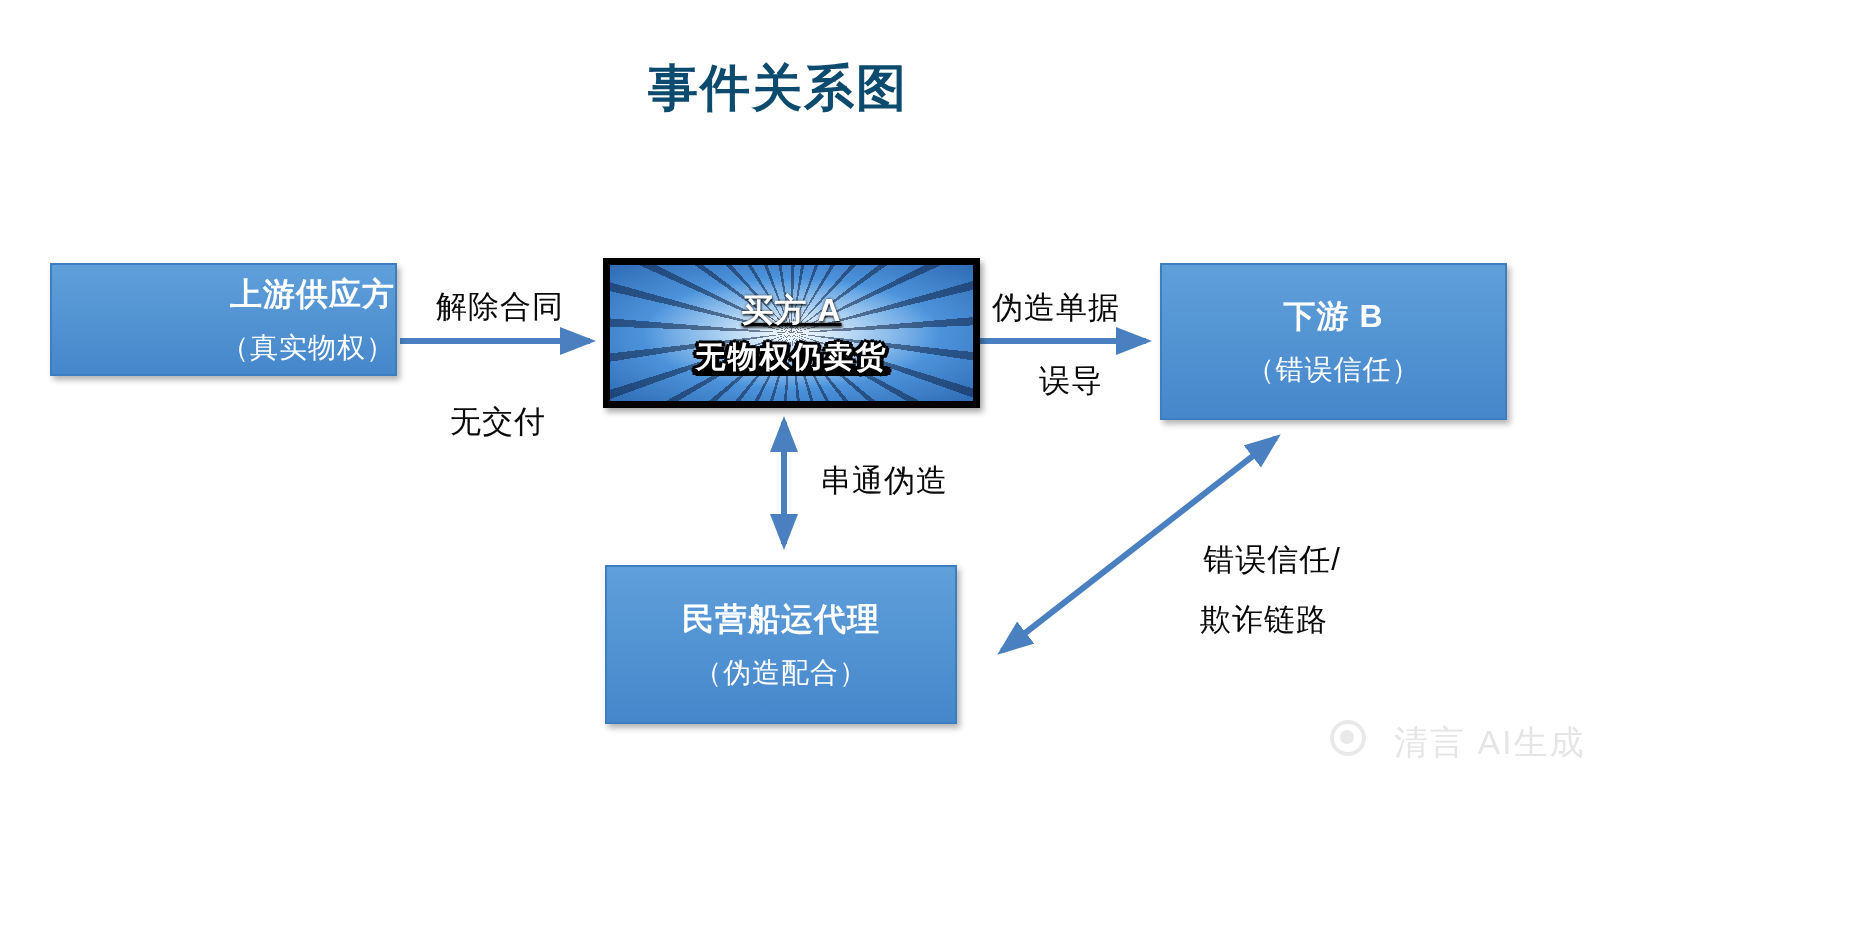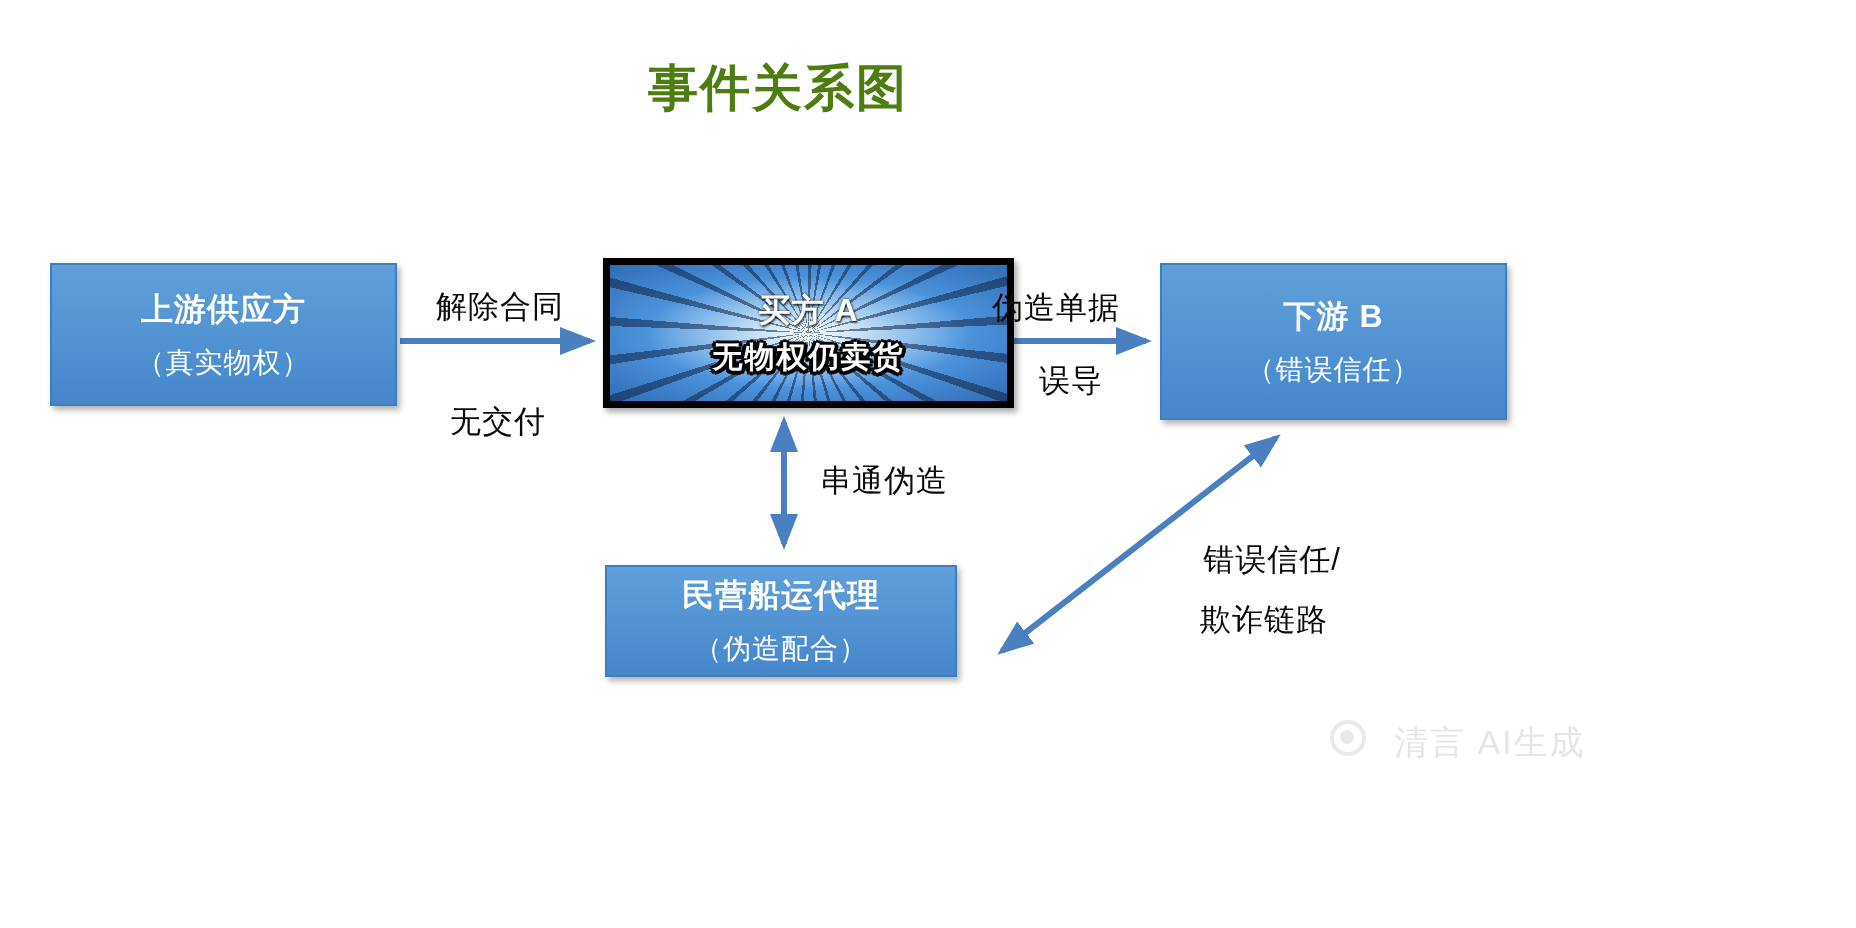--- a/index.html
+++ b/index.html
@@ -10,7 +10,7 @@
   
   .diagram-title {
     position:absolute; top:55px; left:0; width:1556px;
-    text-align:center; font-size:50px; font-weight:bold; color:#4d7c0f;
+    text-align:center; font-size:50px; font-weight:bold; color:#0c4a6e;
     letter-spacing:2px;
   }
 

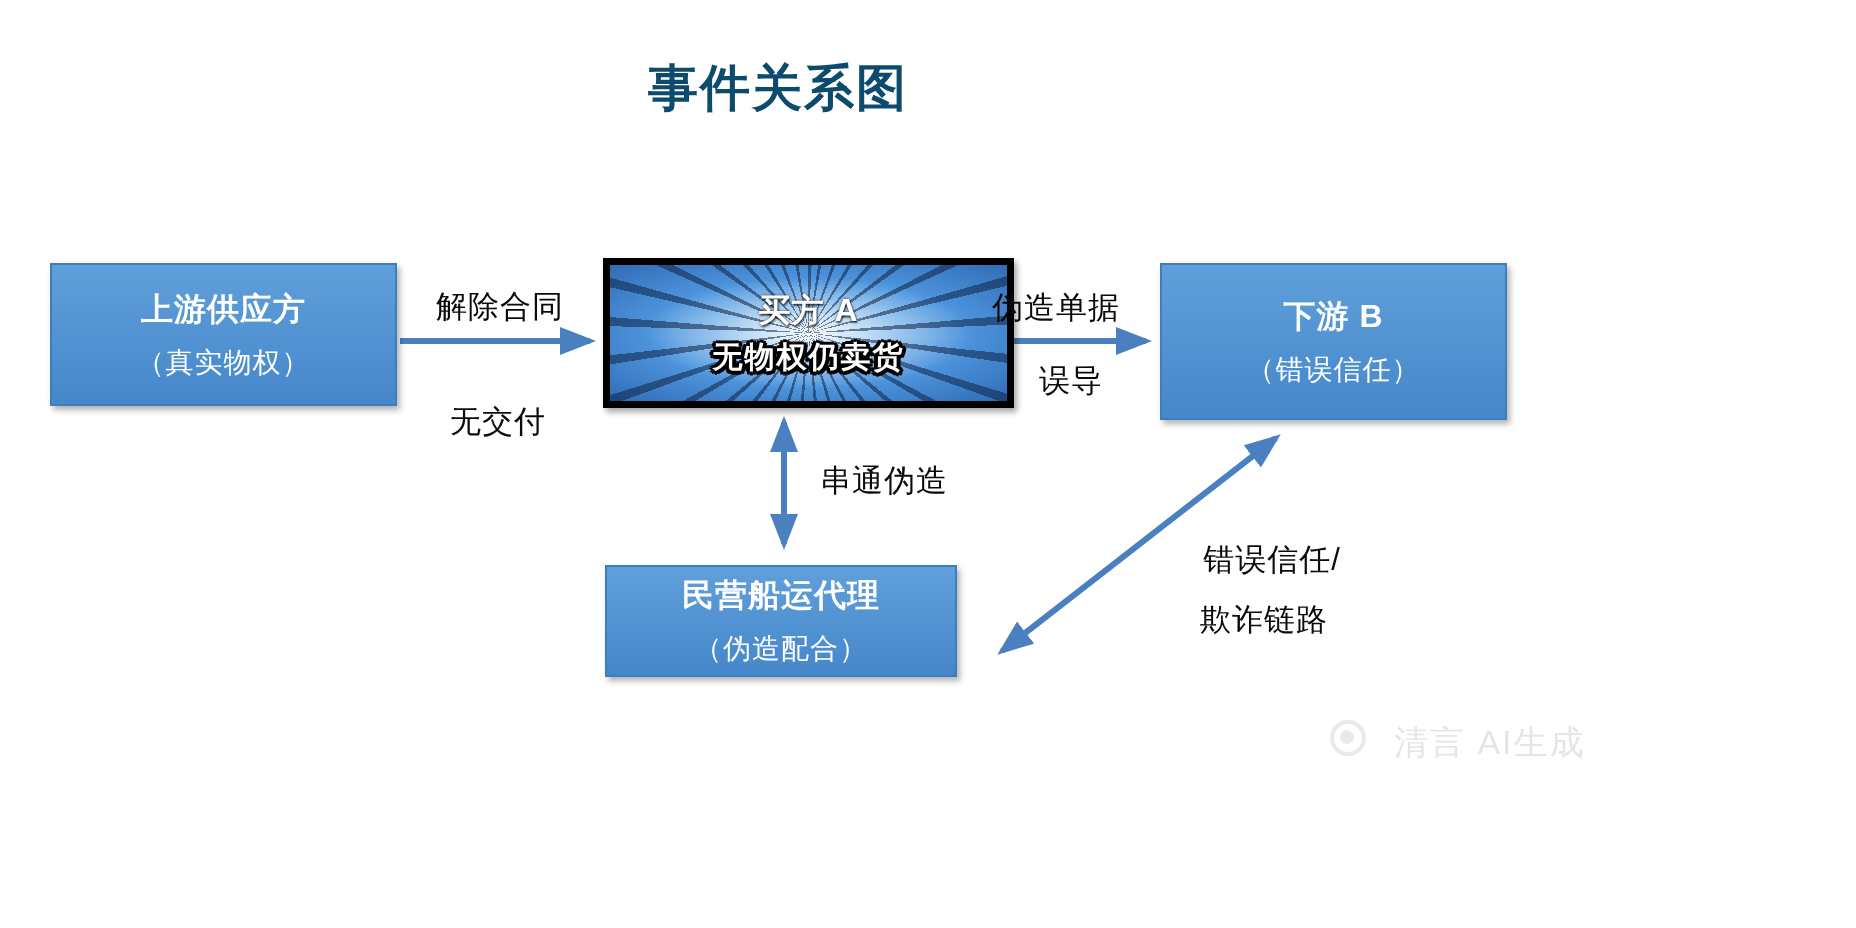--- a/index.html
+++ b/index.html
@@ -27,7 +27,7 @@
   .node-title { font-size:32px; font-weight:bold; letter-spacing:1px; }
   .node-sub   { font-size:28px; font-weight:normal; letter-spacing:1px; }
 
-  .node-supplier   { left:50px;   top:263px; width:347px; height:143px; }
+  .node-supplier   { left:50px;   top:263px; width:347px; height:113px;align-items:flex-end; }
   .node-downstream { left:1160px; top:263px; width:347px; height:157px; }
   .node-agent      { left:605px;  top:565px; width:352px; height:112px; }
 

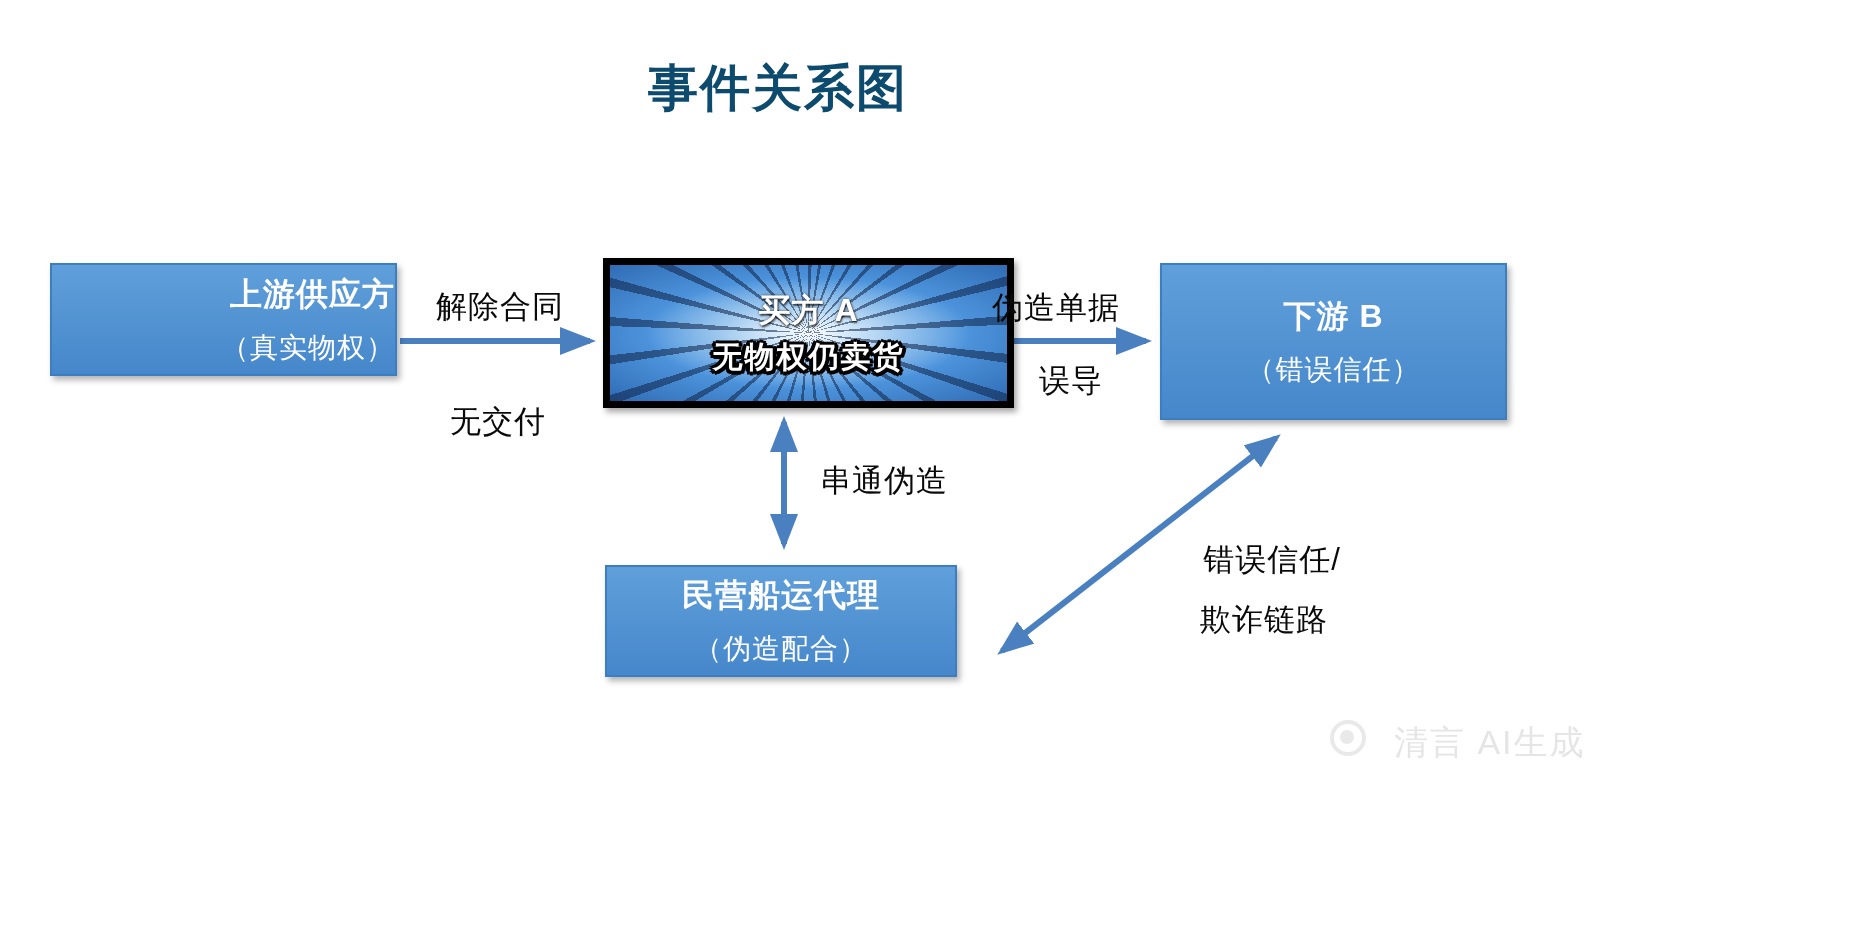--- a/index.html
+++ b/index.html
@@ -33,11 +33,11 @@
 
   
   .node-buyer {
-    position:absolute; left:603px; top:258px; width:411px; height:150px;
+    position:absolute; left:603px; top:258px; width:377px; height:150px;
     border:7px solid #000; background:#4387d2;
     box-shadow:3px 4px 6px rgba(0,0,0,0.35);
     display:flex; flex-direction:column; align-items:center; justify-content:center;
-    gap:4px; overflow:hidden;
+    gap:4px; overflow:hidden;text-decoration:underline;
   }
   .burst-bg {
     position:absolute; inset:0;

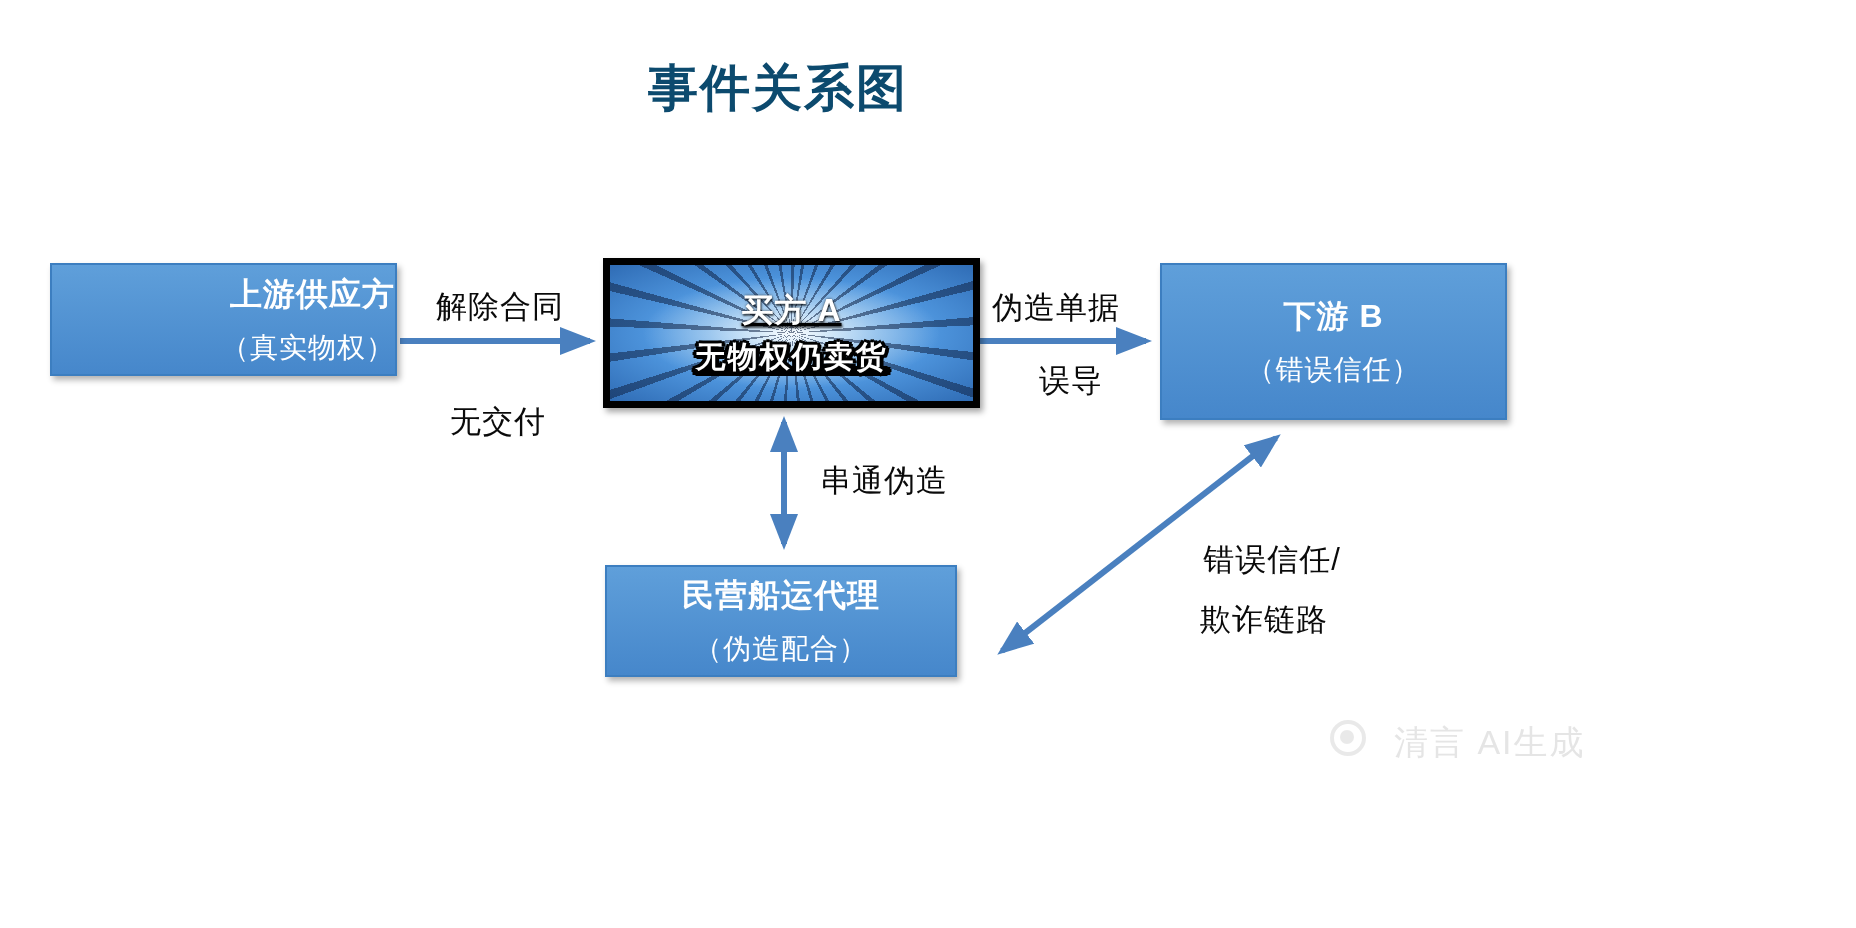--- a/index.html
+++ b/index.html
@@ -29,7 +29,7 @@
 
   .node-supplier   { left:50px;   top:263px; width:347px; height:113px;align-items:flex-end; }
   .node-downstream { left:1160px; top:263px; width:347px; height:157px; }
-  .node-agent      { left:605px;  top:565px; width:352px; height:112px; }
+  .node-agent      { left:605px;  top:565px; width:352px; height:159px; }
 
   
   .node-buyer {

